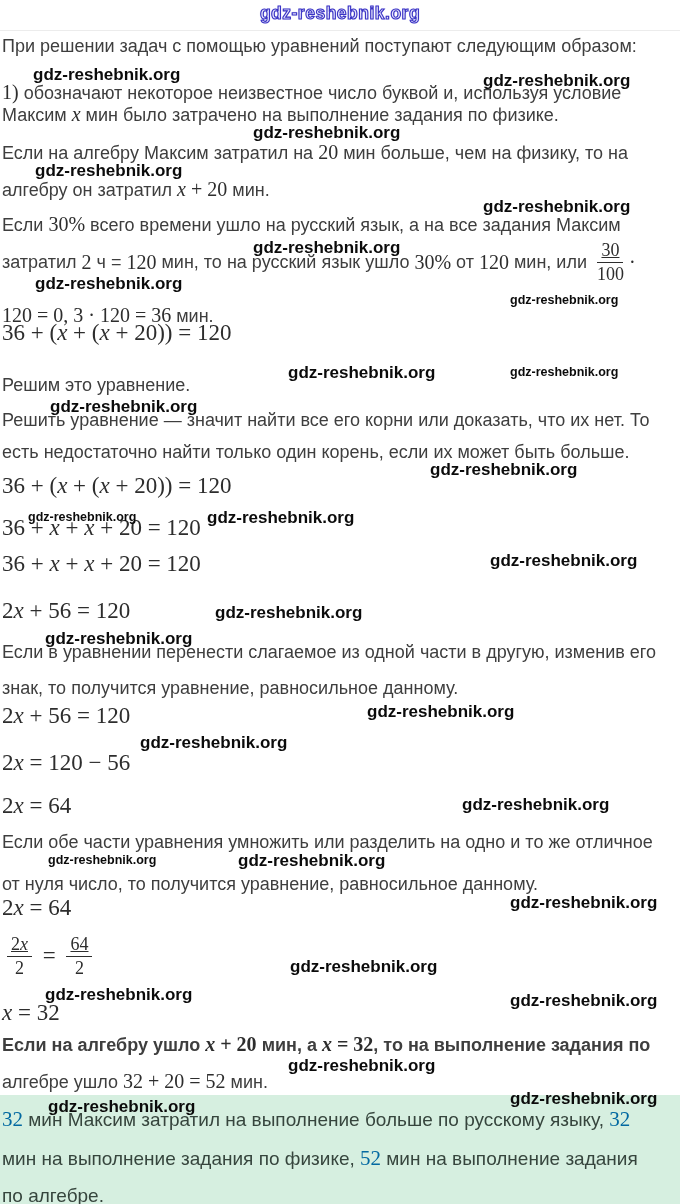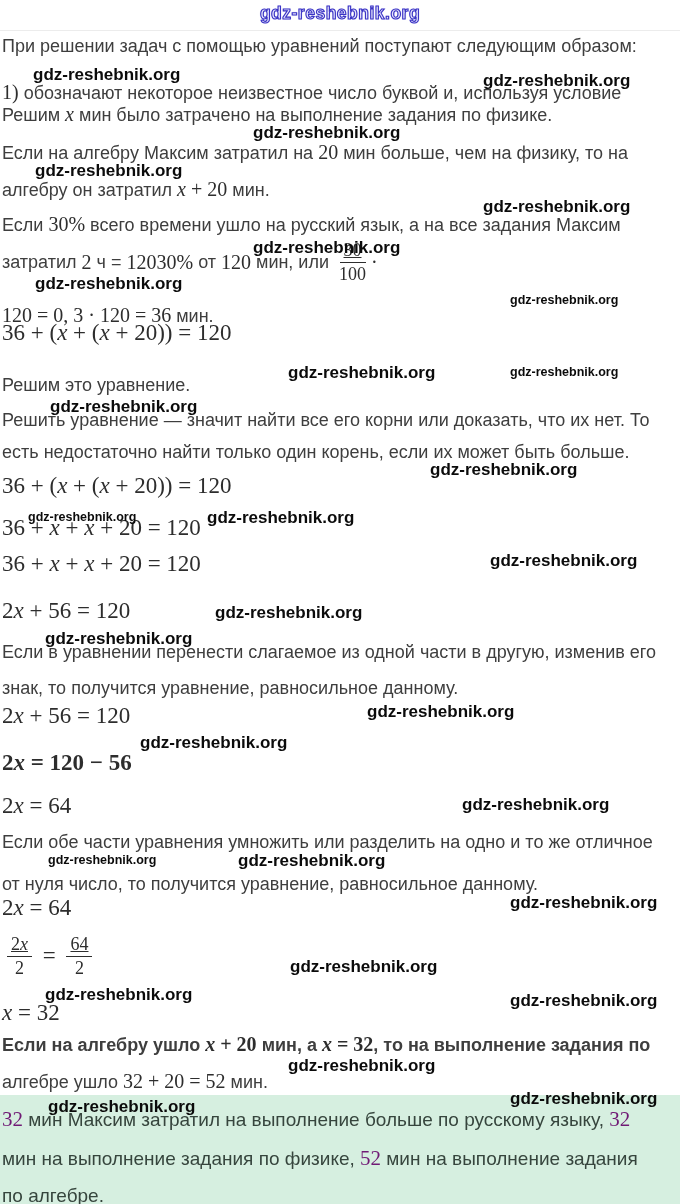--- a/index.html
+++ b/index.html
@@ -36,7 +36,7 @@
   <div id="content">
       <div class="line" style="top: 35px;"><span class="txt">При решении задач с помощью уравнений поступают следующим образом:</span></div>
       <div class="line" style="top: 81px;"><span class="math">1)</span><span class="txt"> обозначают некоторое неизвестное число буквой и, используя условие</span></div>
-      <div class="line" style="top: 103px;"><span class="txt">Решим </span><span class="math"><i>x</i></span><span class="txt"> мин было затрачено на выполнение задания по физике.</span></div>
+      <div class="line" style="top: 103px;"><span class="txt">Максим </span><span class="math"><i>x</i></span><span class="txt"> мин было затрачено на выполнение задания по физике.</span></div>
       <div class="line" style="top: 141px;"><span class="txt">Если на алгебру Максим затратил на </span><span class="math">20</span><span class="txt"> мин больше, чем на физику, то на</span></div>
       <div class="line" style="top: 178px;"><span class="txt">алгебру он затратил </span><span class="math"><i>x</i> + 20</span><span class="txt"> мин.</span></div>
       <div class="line" style="top: 213px;"><span class="txt">Если </span><span class="math">30%</span><span class="txt"> всего времени ушло на русский язык, а на все задания Максим</span></div>

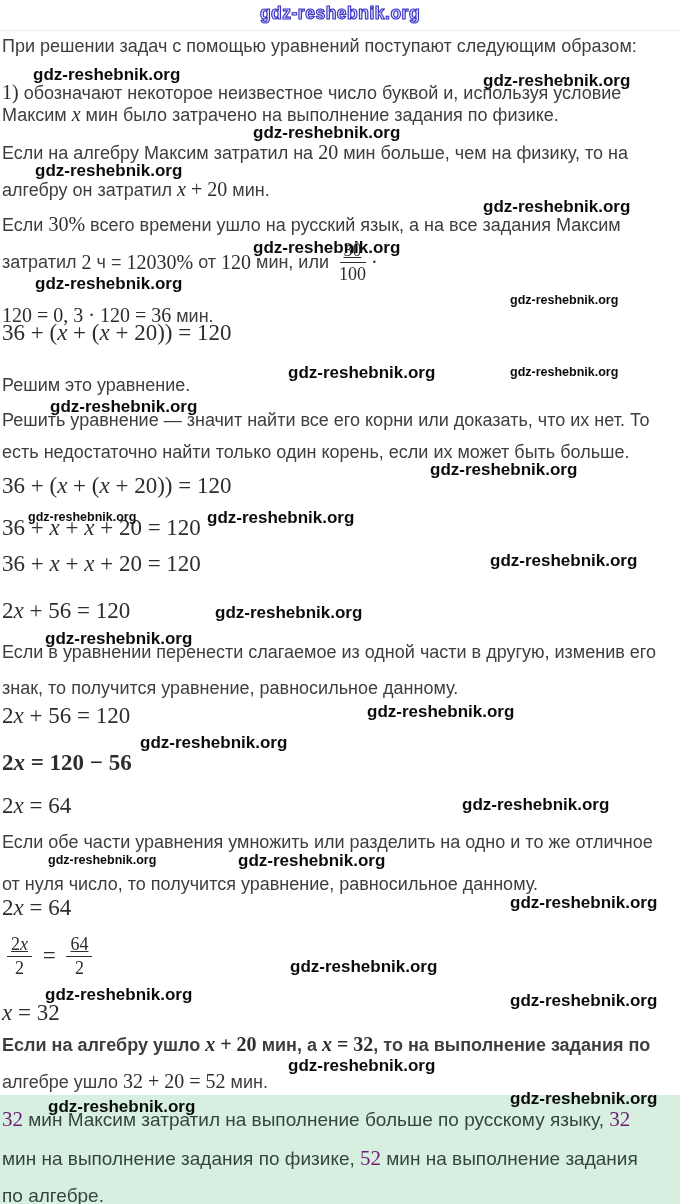--- a/index.html
+++ b/index.html
@@ -45,6 +45,7 @@
         <span class="math">2</span>
         <span class="txt"> ч = </span>
         <span class="math">120</span>
+        <span class="txt"> мин, то на русский язык ушло </span>
         <span class="math">30%</span>
         <span class="txt"> от </span>
         <span class="math">120</span>

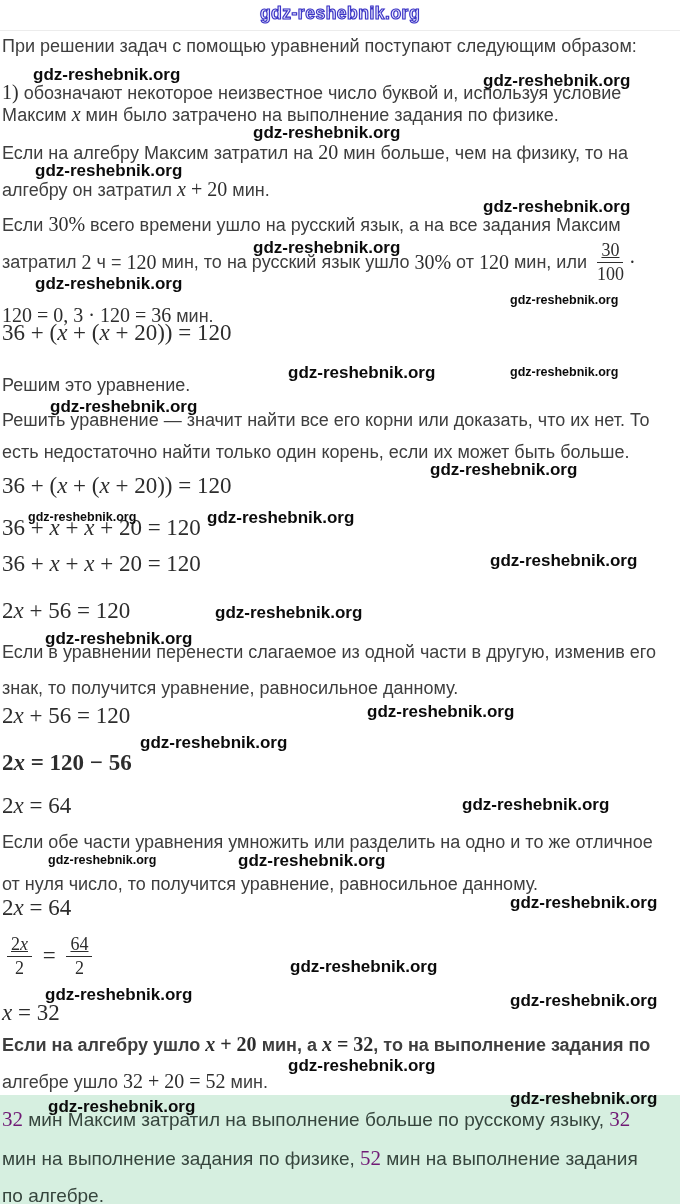--- a/index.html
+++ b/index.html
@@ -68,7 +68,7 @@
       <div class="line" style="top: 641px;"><span class="txt">Если в уравнении перенести слагаемое из одной части в другую, изменив его</span></div>
       <div class="line" style="top: 677px;"><span class="txt">знак, то получится уравнение, равносильное данному.</span></div>
       <div class="line eq" style="top: 705px;"><span class="math">2<i>x</i> + 56 = 120</span></div>
-      <div class="line eq" style="top: 752px; font-weight: bold;"><span class="math">2<i>x</i> = 120 − 56</span></div>
+      <div class="line eq" style="top: 752px;"><span class="math">2<i>x</i> = 120 − 56</span></div>
       <div class="line eq" style="top: 795px;"><span class="math">2<i>x</i> = 64</span></div>
       <div class="line" style="top: 831px;"><span class="txt">Если обе части уравнения умножить или разделить на одно и то же отличное</span></div>
       <div class="line" style="top: 873px;"><span class="txt">от нуля число, то получится уравнение, равносильное данному.</span></div>

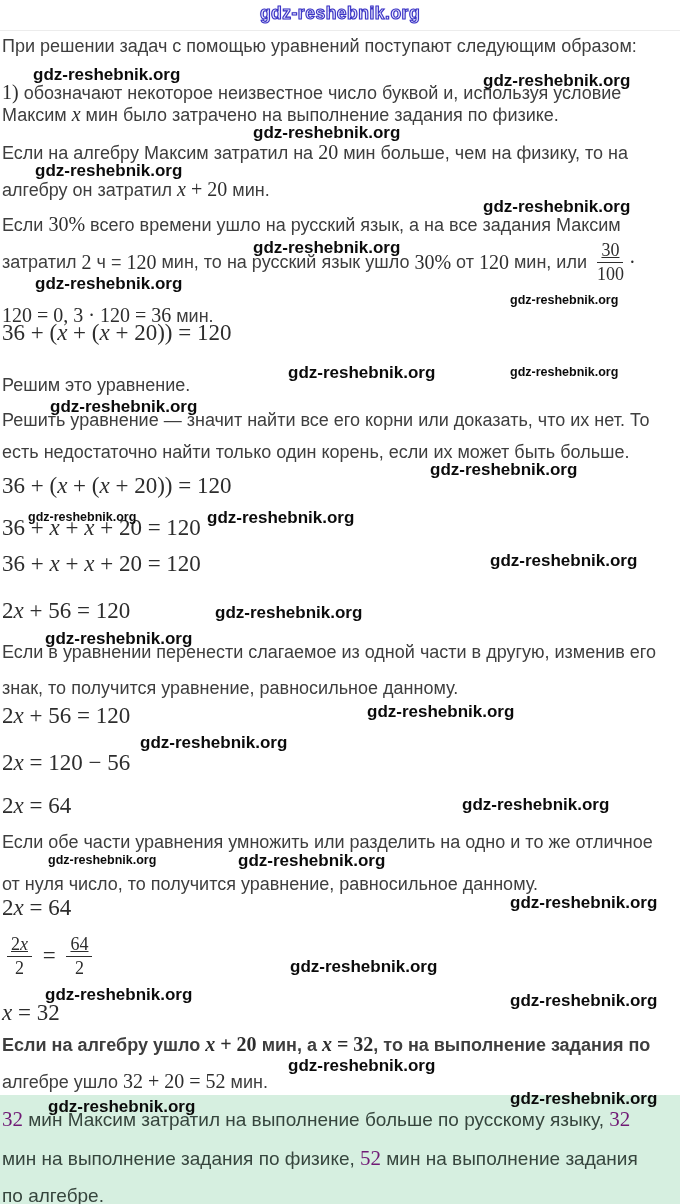--- a/index.html
+++ b/index.html
@@ -21,7 +21,7 @@
   .frac .num{display:block;padding:0 4px 1px;border-bottom:1.5px solid #2d2d2d;text-decoration:underline;}
   .frac .den{display:block;padding-top:1px;}
   .ans{color:#36453d;font-size:19px;}
-  .ans .math{font-size:21px;color:#701a75;margin-top:40px;}
+  .ans .math{font-size:21px;color:#0369a1;margin-top:40px;}
   .wm{position:absolute;font-family:"Liberation Sans",sans-serif;font-weight:700;
       font-size:17px;color:#0b0b0b;white-space:nowrap;}
   .wm-sm{font-size:12.5px;}

